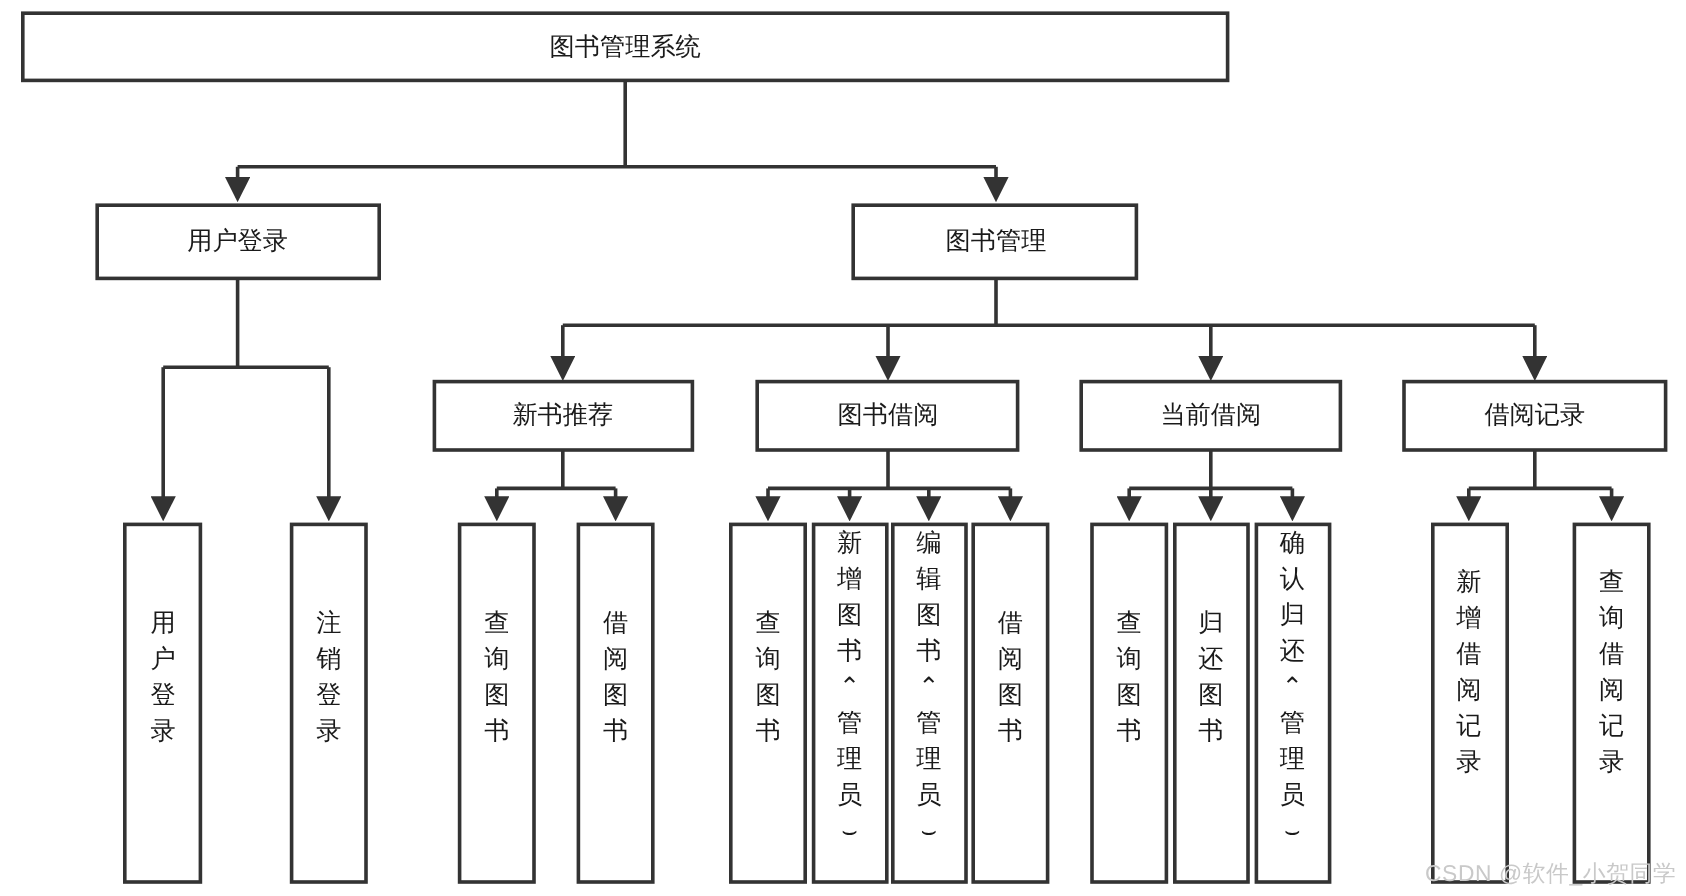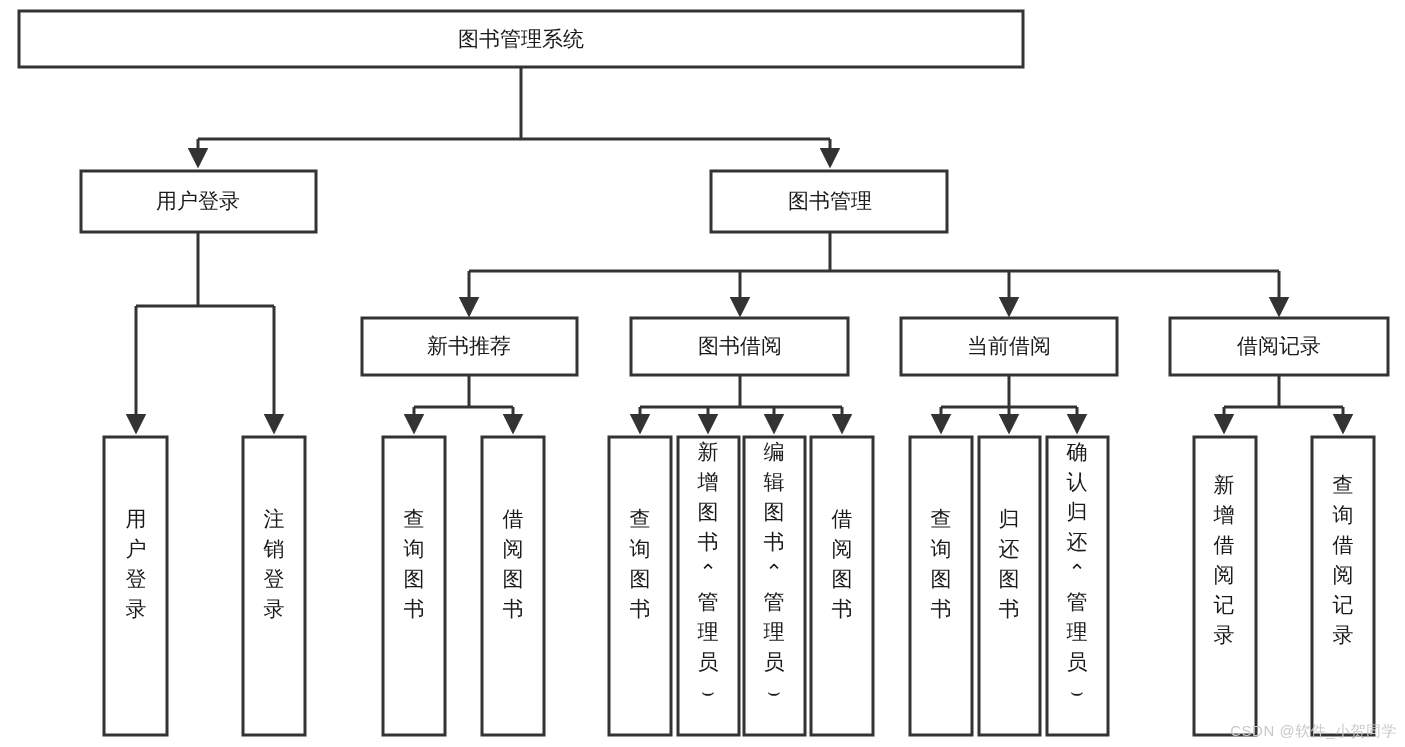--- a/index.html
+++ b/index.html
@@ -51,7 +51,7 @@
     right: 8px;
     bottom: 6px;
     font-family: "Liberation Sans", "DejaVu Sans", sans-serif;
-    font-size: 15px;
+    font-size: 19px;
     color: #c9c9c9;
     white-space: nowrap;
     letter-spacing: 0.5px;

